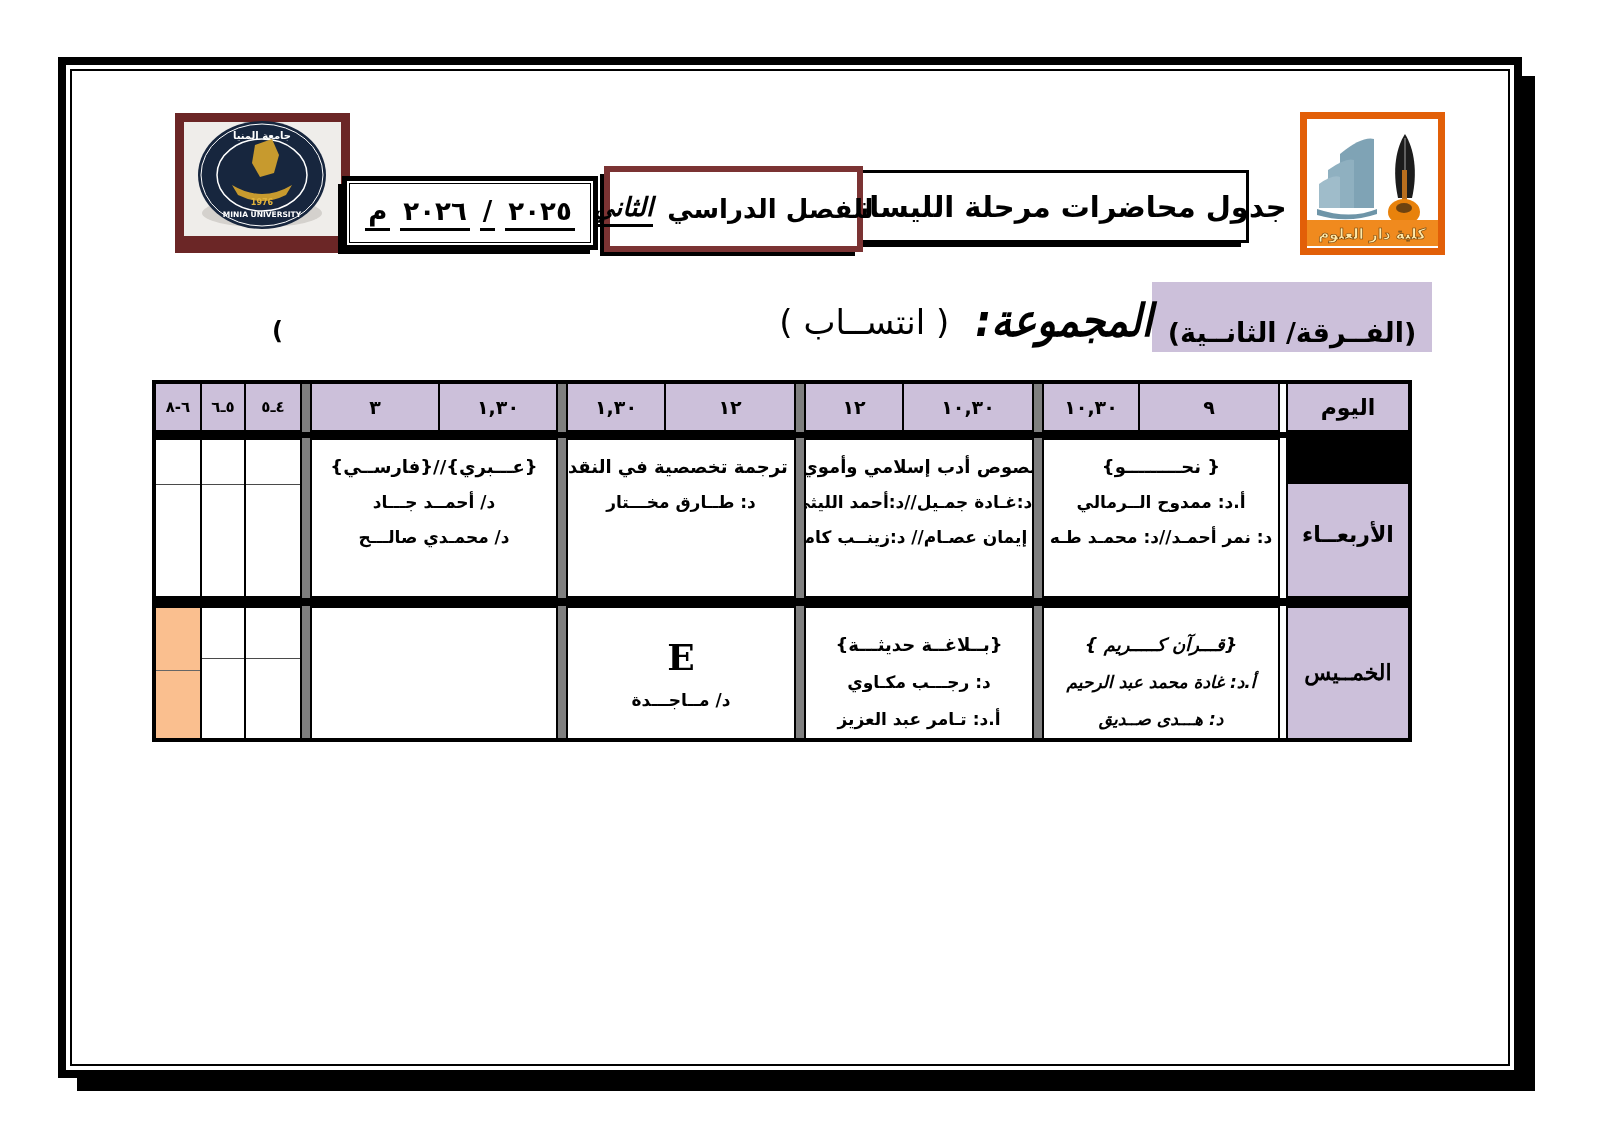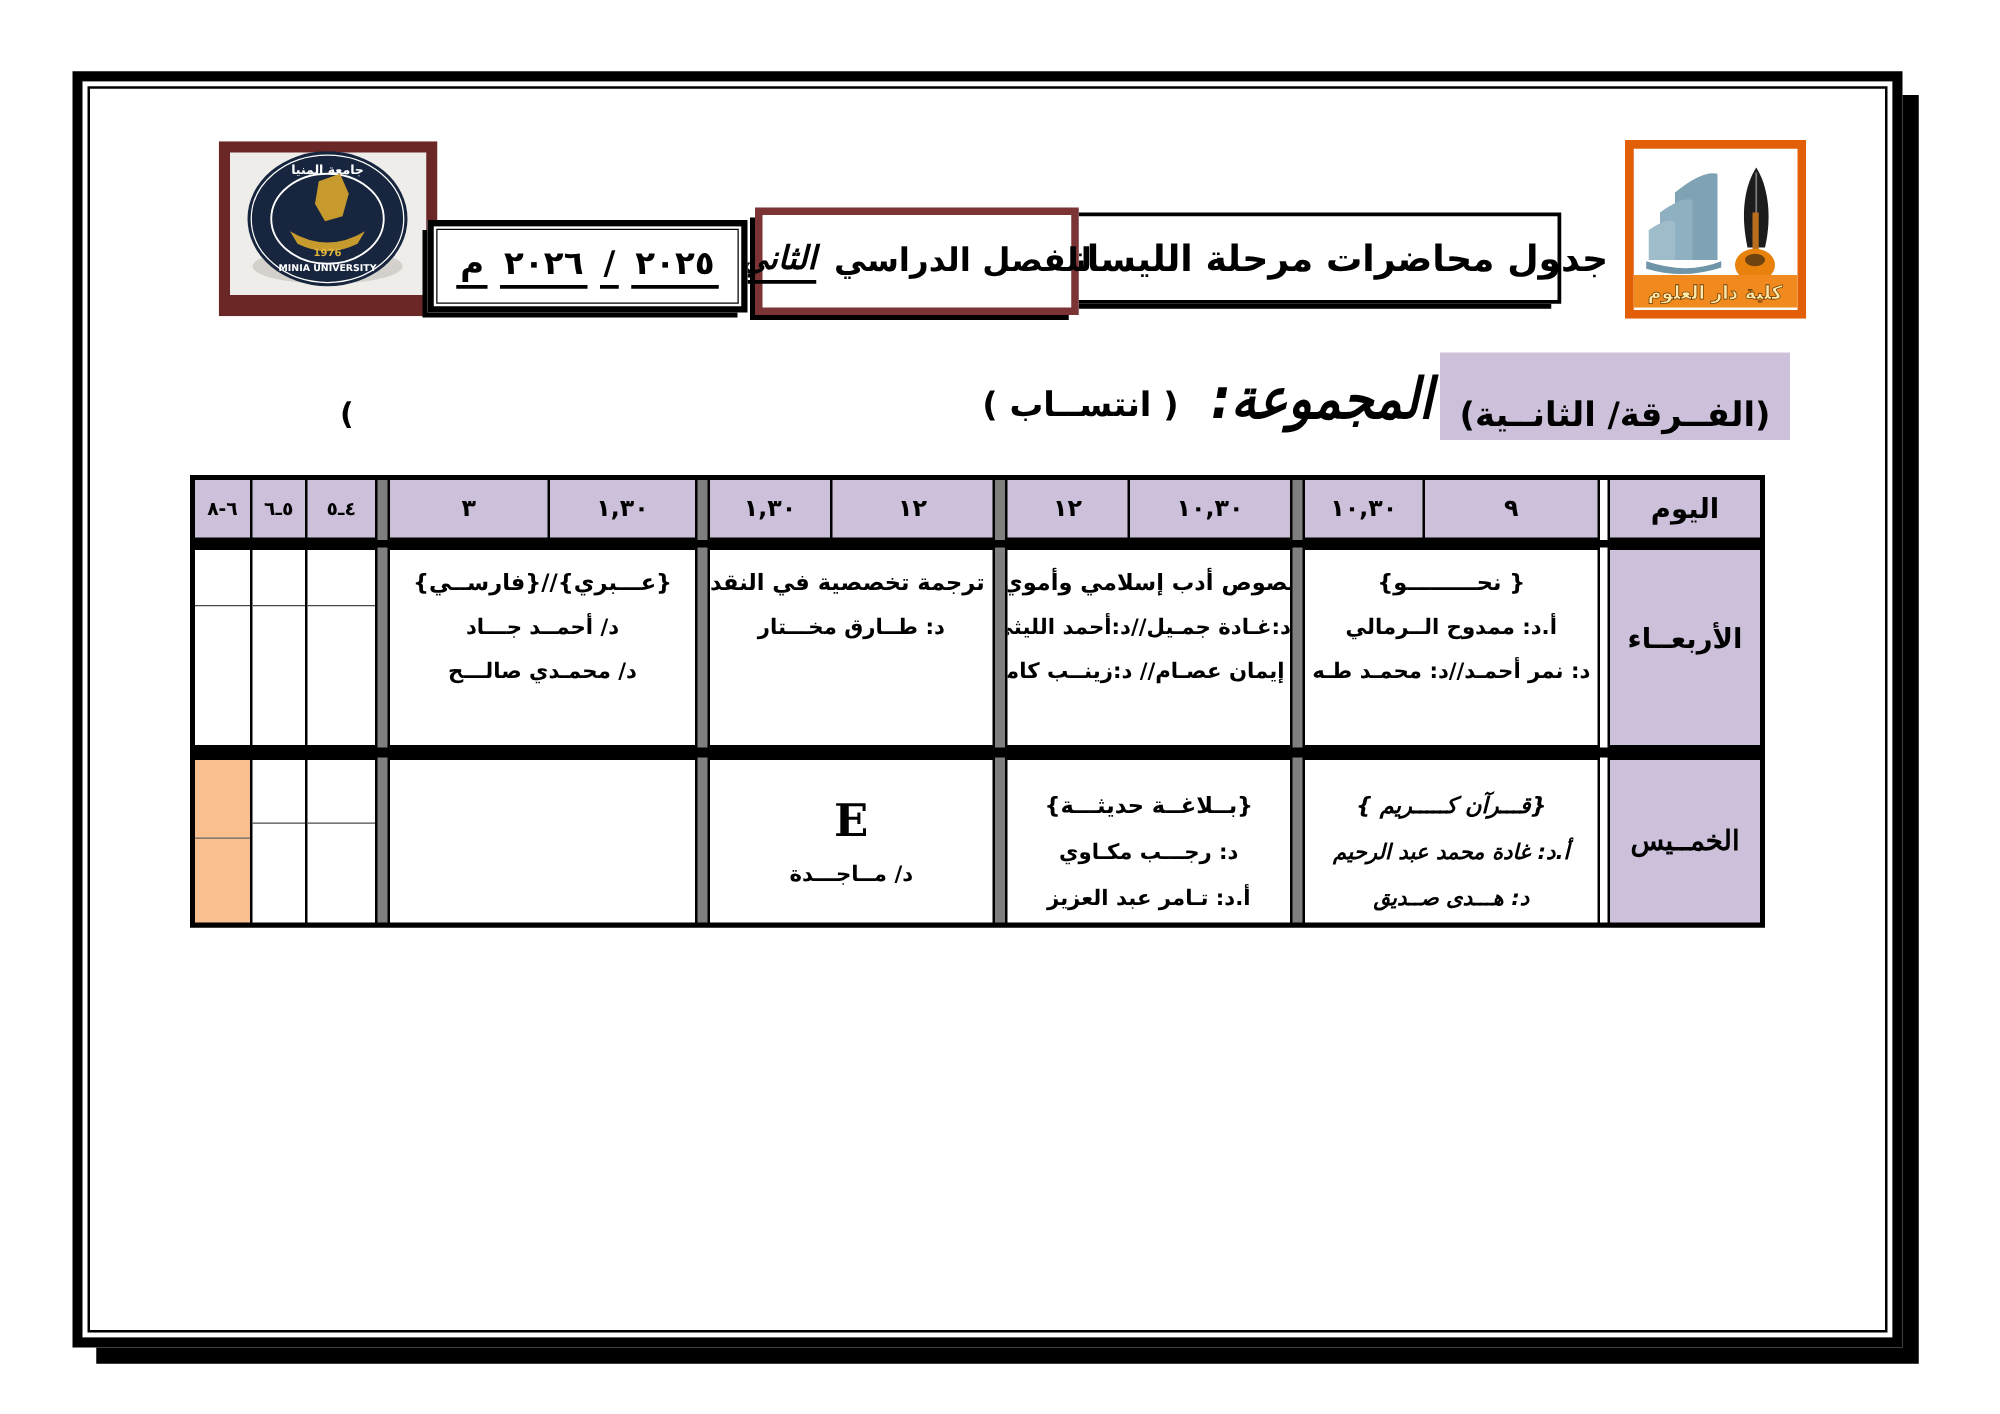--- a/index.html
+++ b/index.html
@@ -30,7 +30,7 @@
          display:flex;align-items:baseline;justify-content:center;gap:26px;}
   .group .lbl{font-size:40px;font-weight:bold;font-style:italic;letter-spacing:-2px;
               transform:scaleY(1.12);}
-  .group .val{font-size:27px;font-weight:bold;letter-spacing:2px;}
+  .group .val{font-size:34px;font-weight:normal;letter-spacing:2px;}
   .loc-box{left:226px;top:231px;width:376px;height:60px;font-size:25px;border:4px solid #000;
            box-shadow:-6px 6px 0 -2px #000, inset 0 0 0 2px #fff, inset 0 0 0 3px #000;}
   .stray{position:absolute;left:206px;top:252px;font-size:24px;font-weight:bold;}

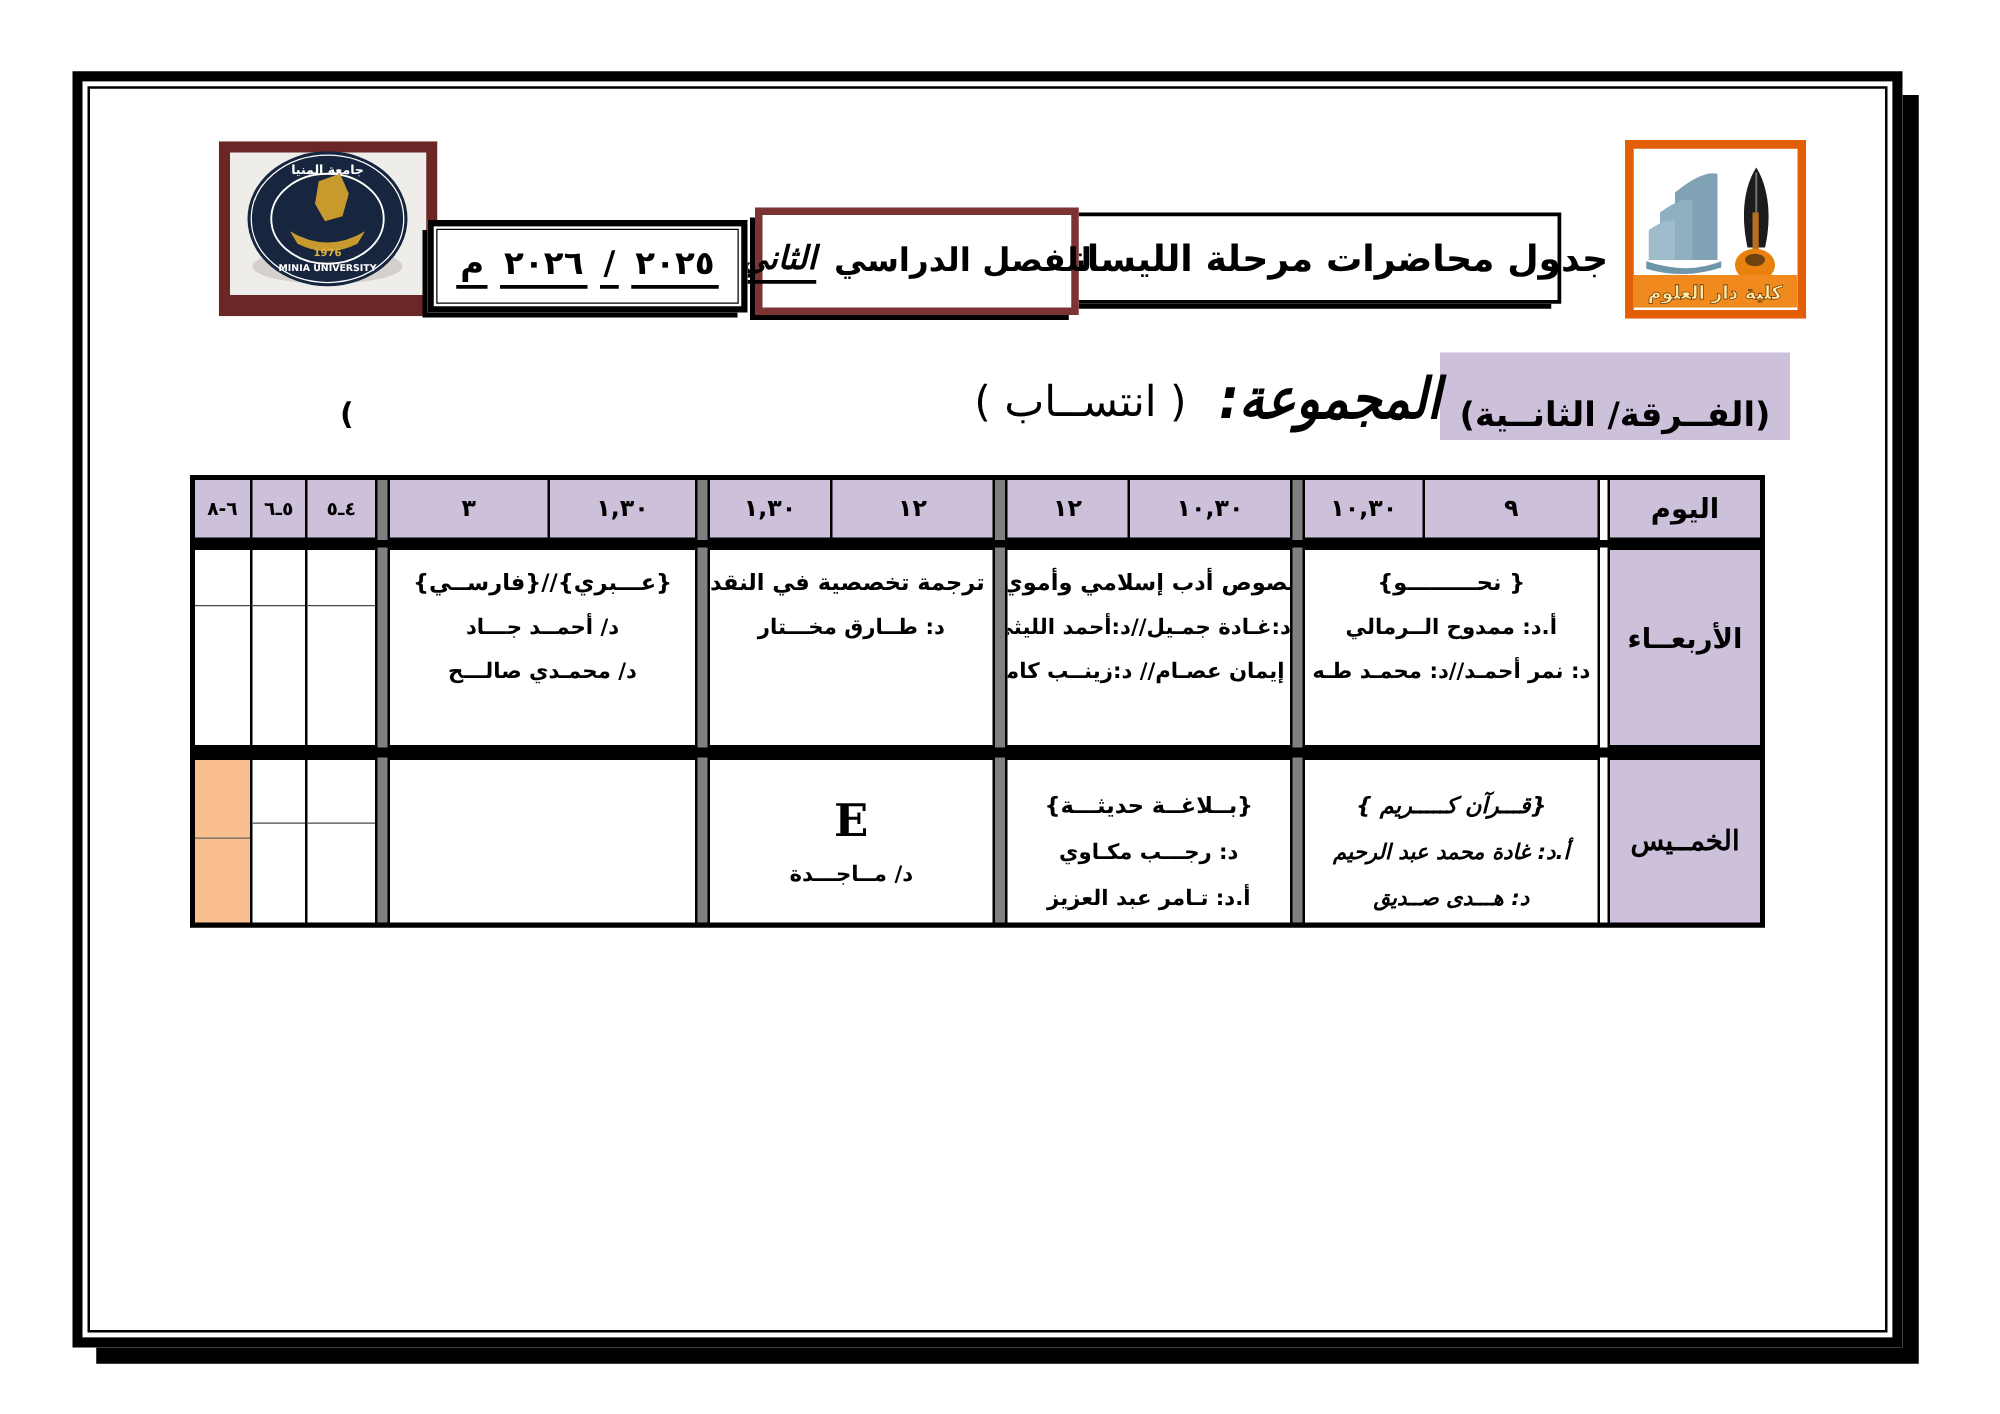--- a/index.html
+++ b/index.html
@@ -46,7 +46,7 @@
   .num-ltr{direction:ltr;unicode-bidi:bidi-override;}
   .daycell{background:#CCC0DA;display:flex;justify-content:center;font-weight:bold;font-size:22px;
            direction:rtl;}
-  .daycell.wed{grid-row:3;align-items:flex-start;padding-top:59px;}
+  .daycell.wed{grid-row:3;align-items:flex-start;padding-top:38px;margin-top:44px;}
   .daycell.thu{grid-row:5;align-items:center;font-family:Liberation Serif, serif;}
   .wbar{background:#fff;grid-column:2;grid-row:1/6;z-index:1;}
   .gbar{background:#7F7F7F;grid-row:1/6;z-index:1;}

